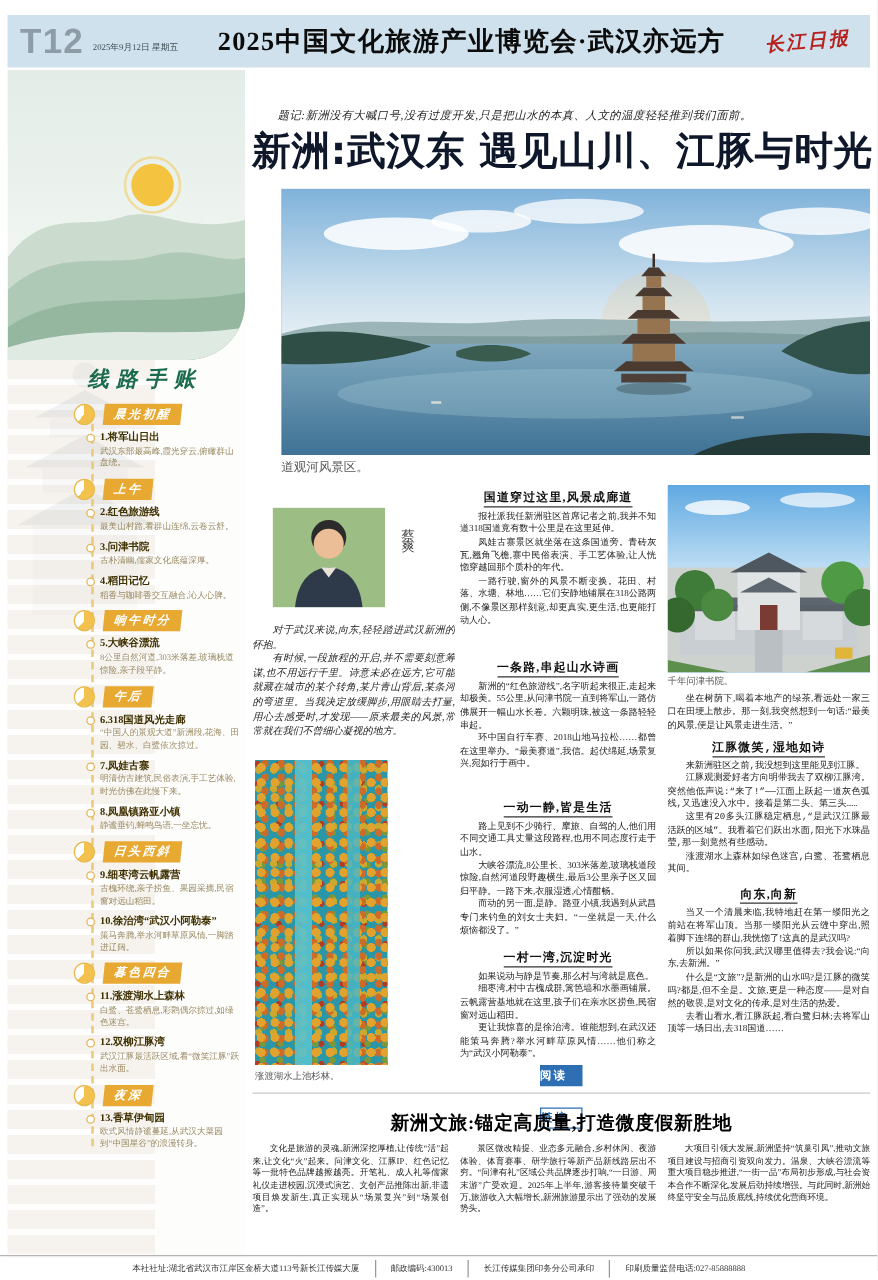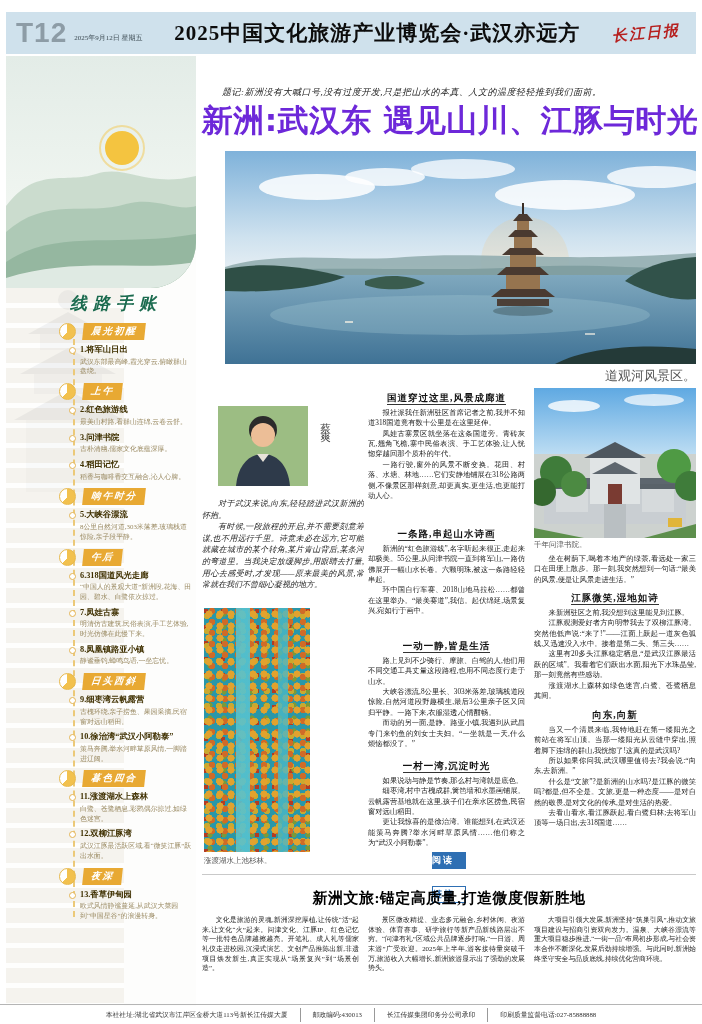--- a/index.html
+++ b/index.html
@@ -36,7 +36,7 @@
   
   .epigraph{position:absolute;left:222px;top:86px;width:474px;font-size:9px;color:#1c1c1c;font-style:italic;letter-spacing:.5px;}
   .headline{position:absolute;left:200px;top:100px;width:500px;text-align:center;
-            font-family:"DejaVu Sans",sans-serif;font-weight:900;font-size:31px;color:#6d28d9;letter-spacing:.5px;}
+            font-family:"DejaVu Sans",sans-serif;font-weight:900;font-size:31px;color:#0f172a;letter-spacing:.5px;}
   .hero{position:absolute;left:225px;top:151px;width:471px;height:213px;overflow:hidden;background:#9cc4e0;}
   .hero-cap{position:absolute;left:225px;top:367px;width:471px;text-align:right;font-size:13px;color:#555;}
   .col{position:absolute;top:388px;overflow:hidden;}

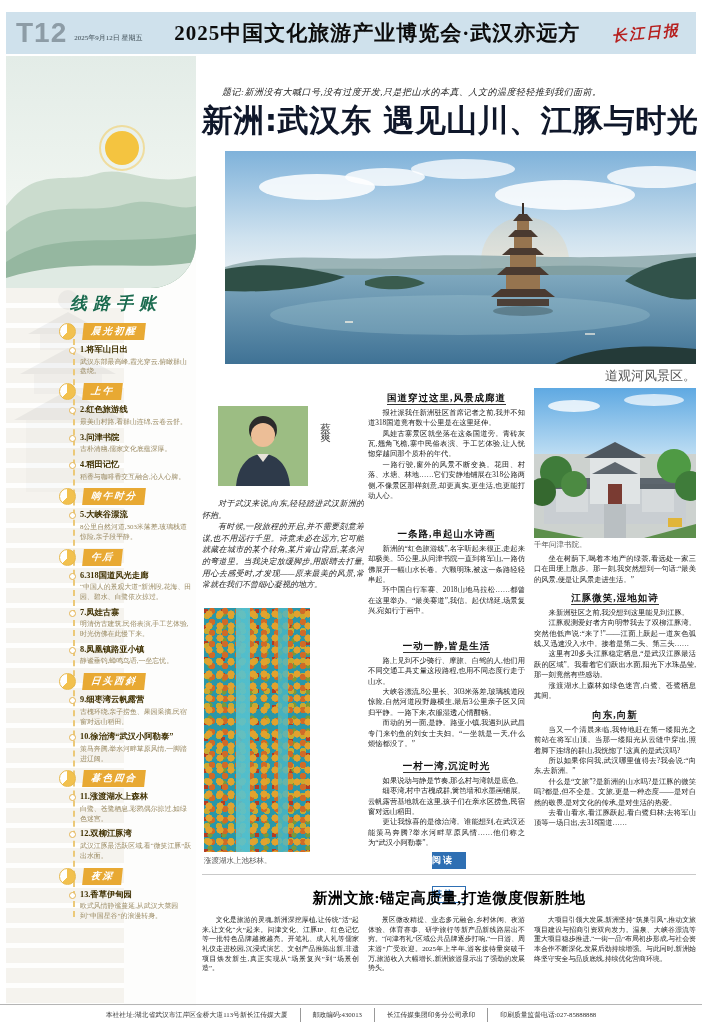--- a/index.html
+++ b/index.html
@@ -38,7 +38,7 @@
   .headline{position:absolute;left:200px;top:100px;width:500px;text-align:center;
             font-family:"DejaVu Sans",sans-serif;font-weight:900;font-size:31px;color:#0f172a;letter-spacing:.5px;}
   .hero{position:absolute;left:225px;top:151px;width:471px;height:213px;overflow:hidden;background:#9cc4e0;}
-  .hero-cap{position:absolute;left:225px;top:367px;width:471px;text-align:right;font-size:13px;color:#555;}
+  .hero-cap{position:absolute;left:225px;top:367px;width:471px;font-size:10px;color:#555;}
   .col{position:absolute;top:388px;overflow:hidden;}
   .c1{left:202px;width:162px;height:486px;}
   .c2{left:368px;width:157px;height:486px;}

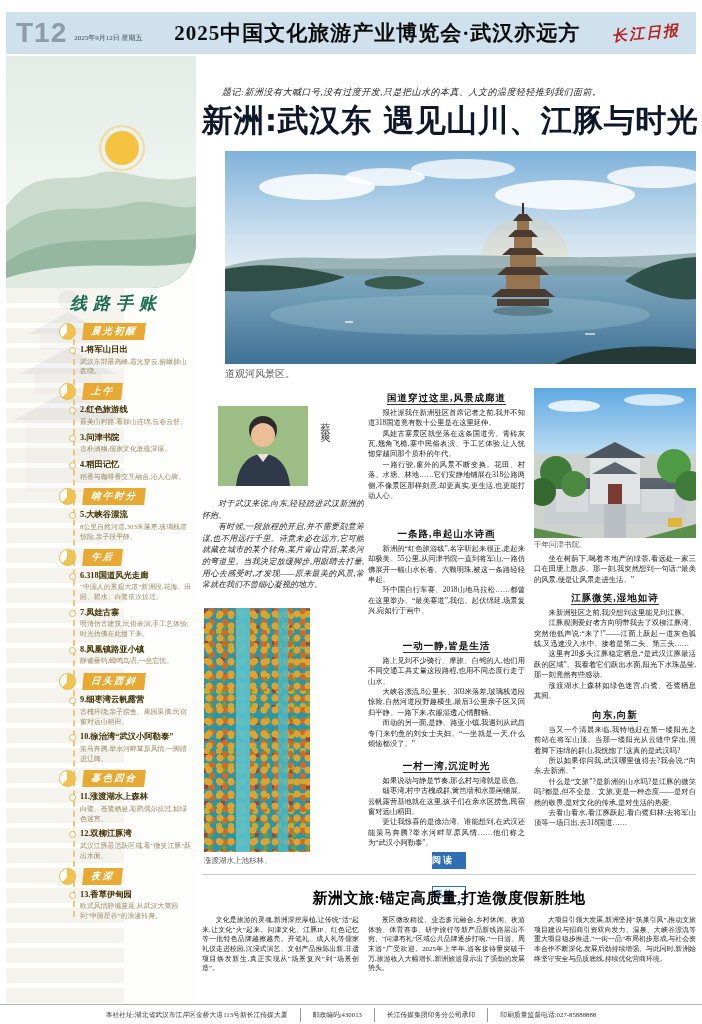--- a/index.html
+++ b/index.html
@@ -366,7 +366,7 @@
     <div class="pre">
       <p>坐在树荫下,喝着本地产的绿茶,看远处一家三口在田埂上散步。那一刻,我突然想到一句话:“最美的风景,便是让风景走进生活。”</p>
     </div>
-    <div class="sec" style="height:117px;">
+    <div class="sec" style="height:117px;font-family:Liberation Mono, monospace;">
       <h3><span>江豚微笑,湿地如诗</span></h3>
       <div>
           <p>来新洲驻区之前,我没想到这里能见到江豚。</p>

